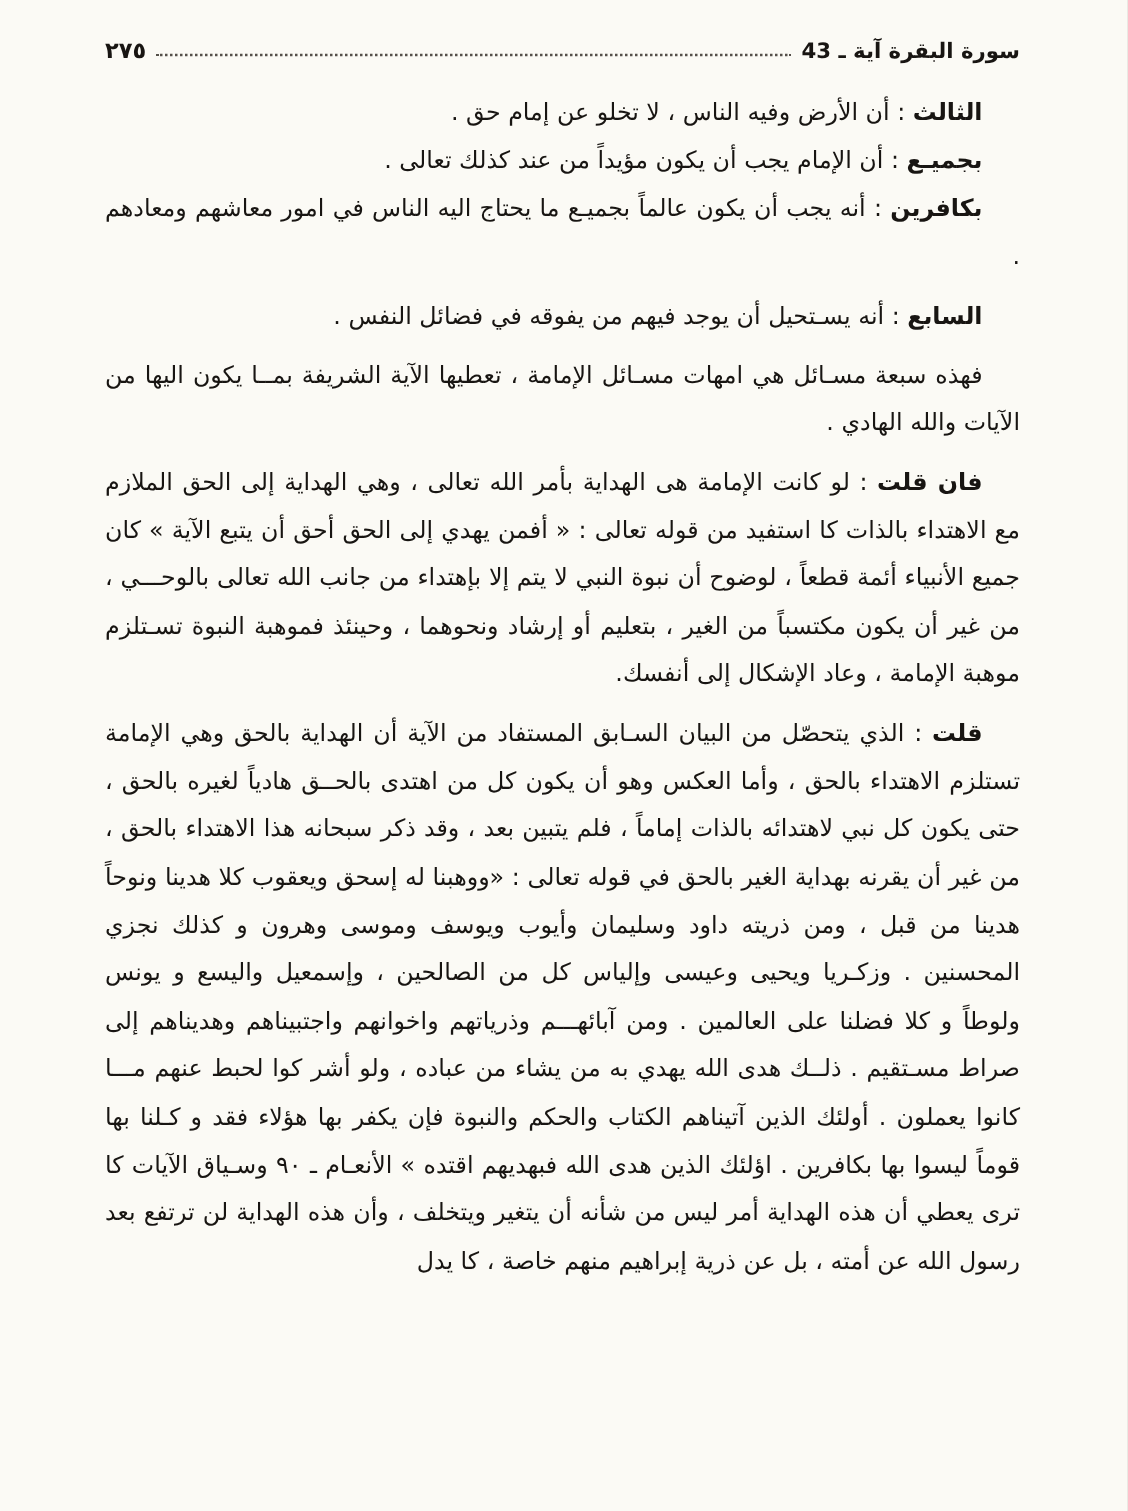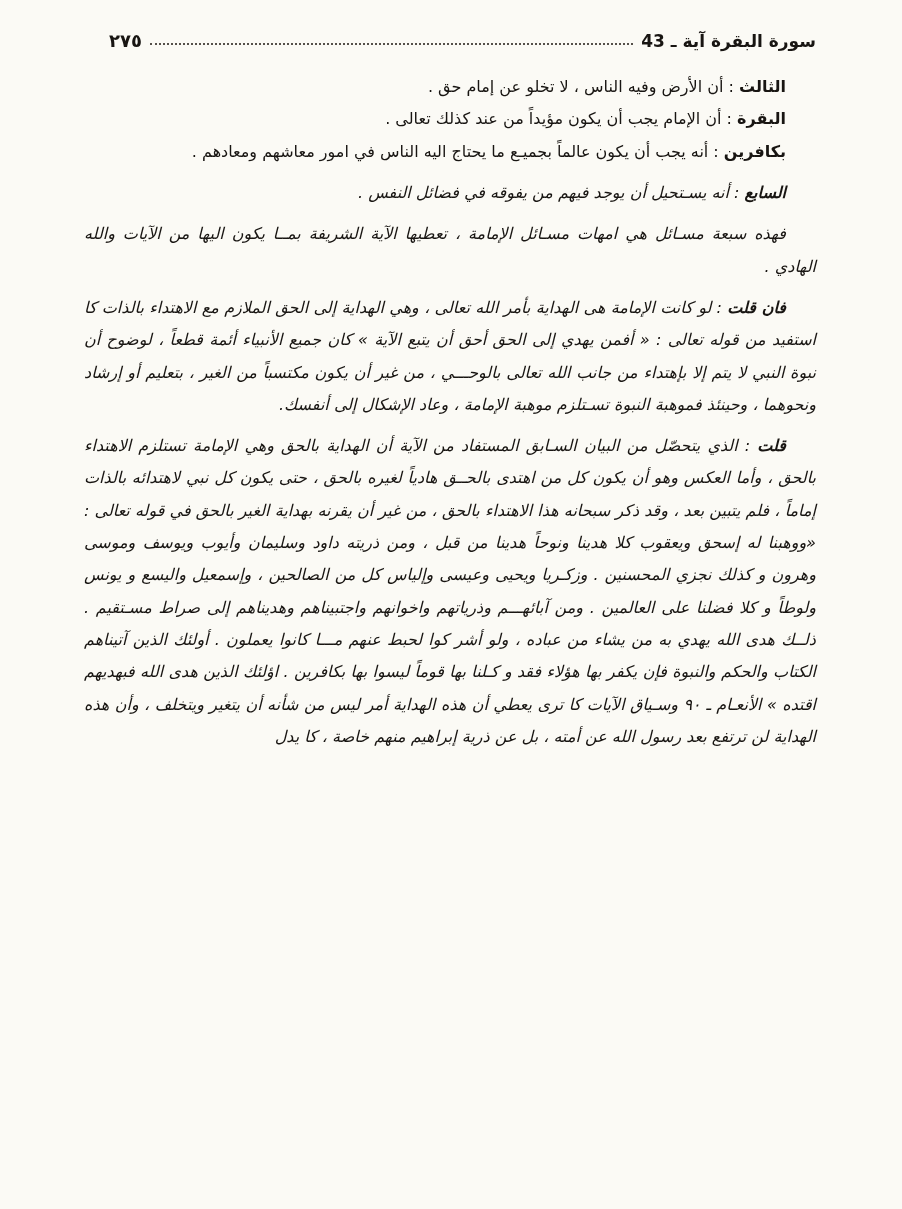--- a/index.html
+++ b/index.html
@@ -41,7 +41,6 @@
   .page-header .hdr-num {
     white-space: nowrap;
     font-size: 18px;
-    margin-left: 25px;
   }
   .content {
     font-size: 16px;

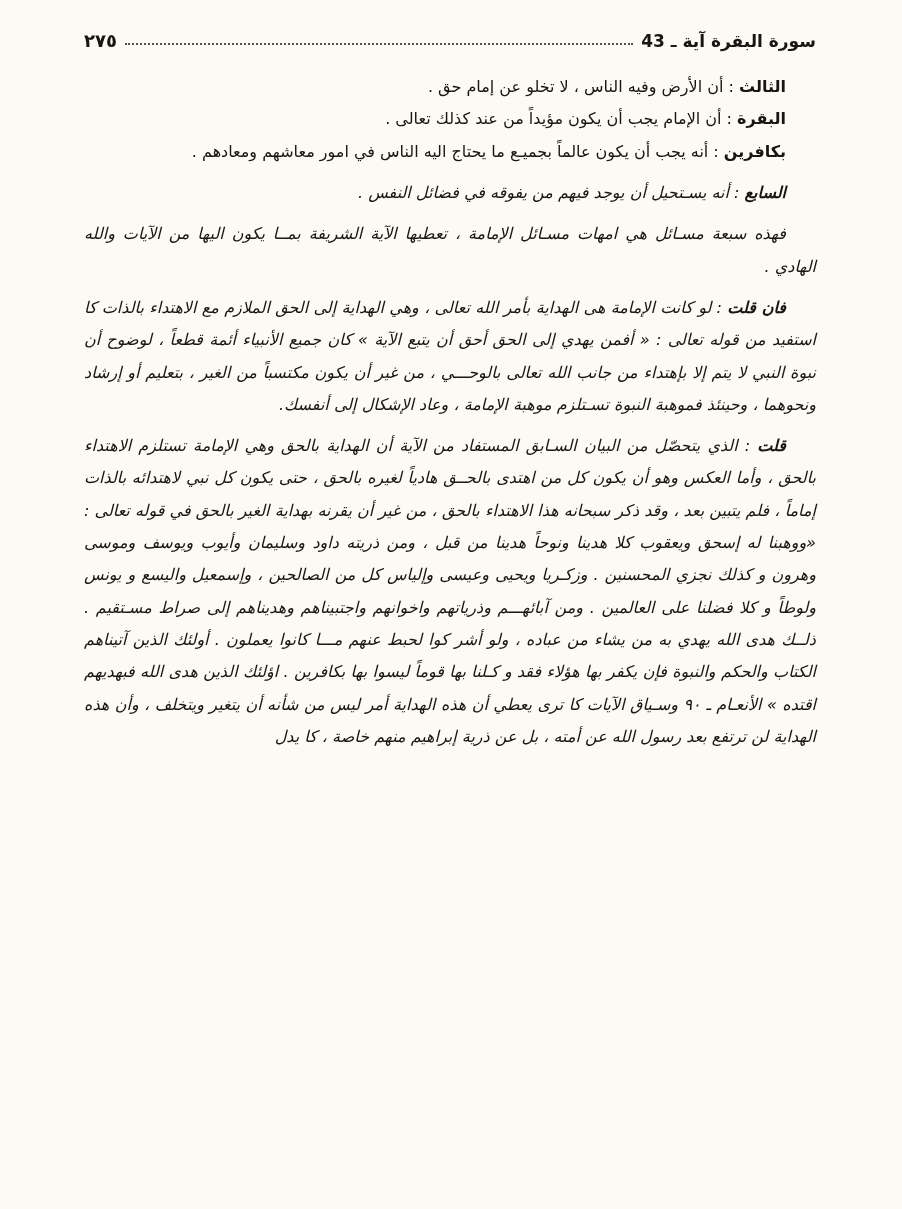--- a/index.html
+++ b/index.html
@@ -43,7 +43,7 @@
     font-size: 18px;
   }
   .content {
-    font-size: 16px;
+    font-size: 19px;
     line-height: 2.02;
     text-align: justify;
     text-justify: inter-word;

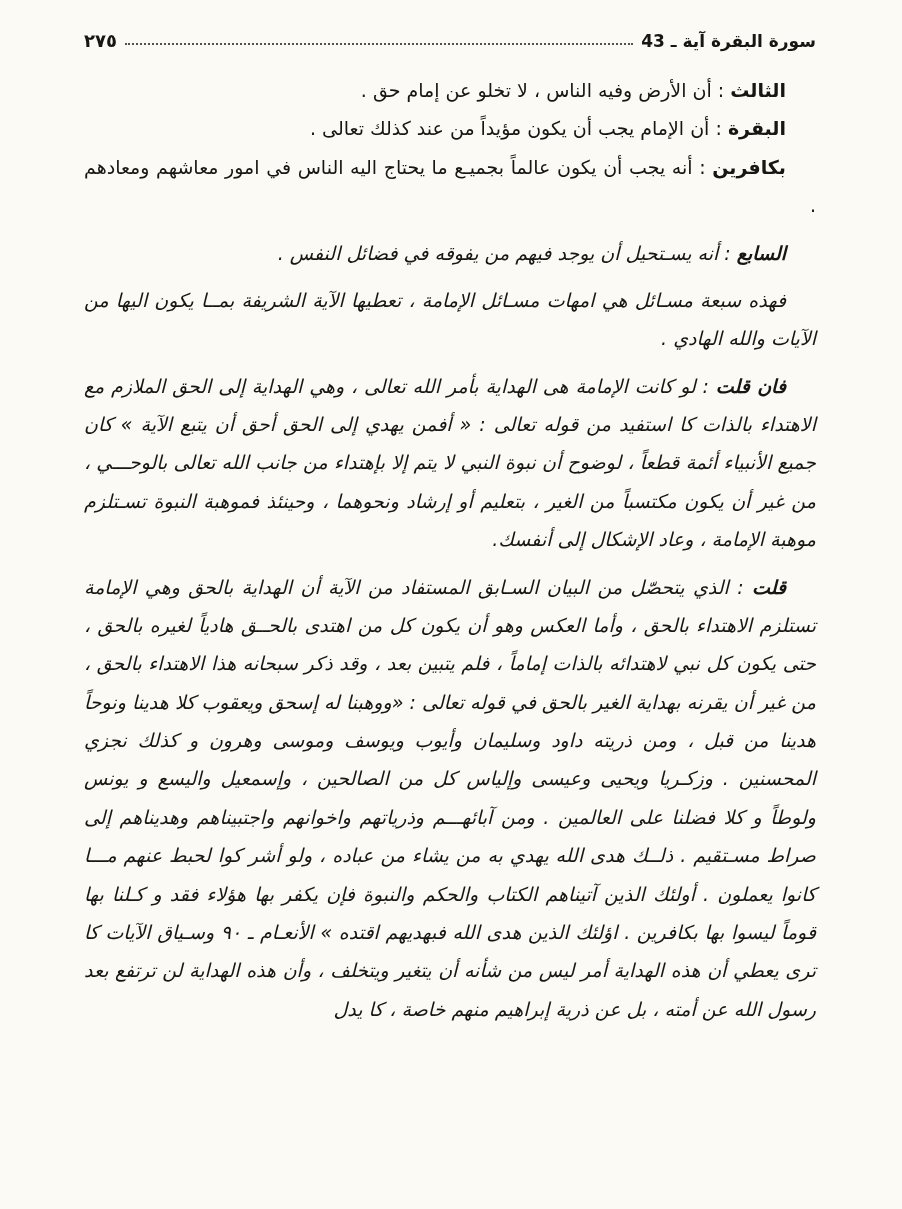--- a/index.html
+++ b/index.html
@@ -75,7 +75,7 @@
 
     <p class="para"><span class="lead">الثالث</span><span> : أن الأرض وفيه الناس ، لا تخلو عن إمام حق .</span></p>
 
-    <p class="para"><span class="lead">البقرة</span><span> : أن الإمام يجب أن يكون مؤيداً من عند كذلك تعالى .</span></p>
+    <p class="para"><span class="lead">بجميـع</span><span> : أن الإمام يجب أن يكون مؤيداً من عند كذلك تعالى .</span></p>
 
 
     <p class="para"><span class="lead">بكافرين</span><span> : أنه يجب أن يكون عالماً بجميـع ما يحتاج اليه الناس في امور معاشهم ومعادهم .</span></p>

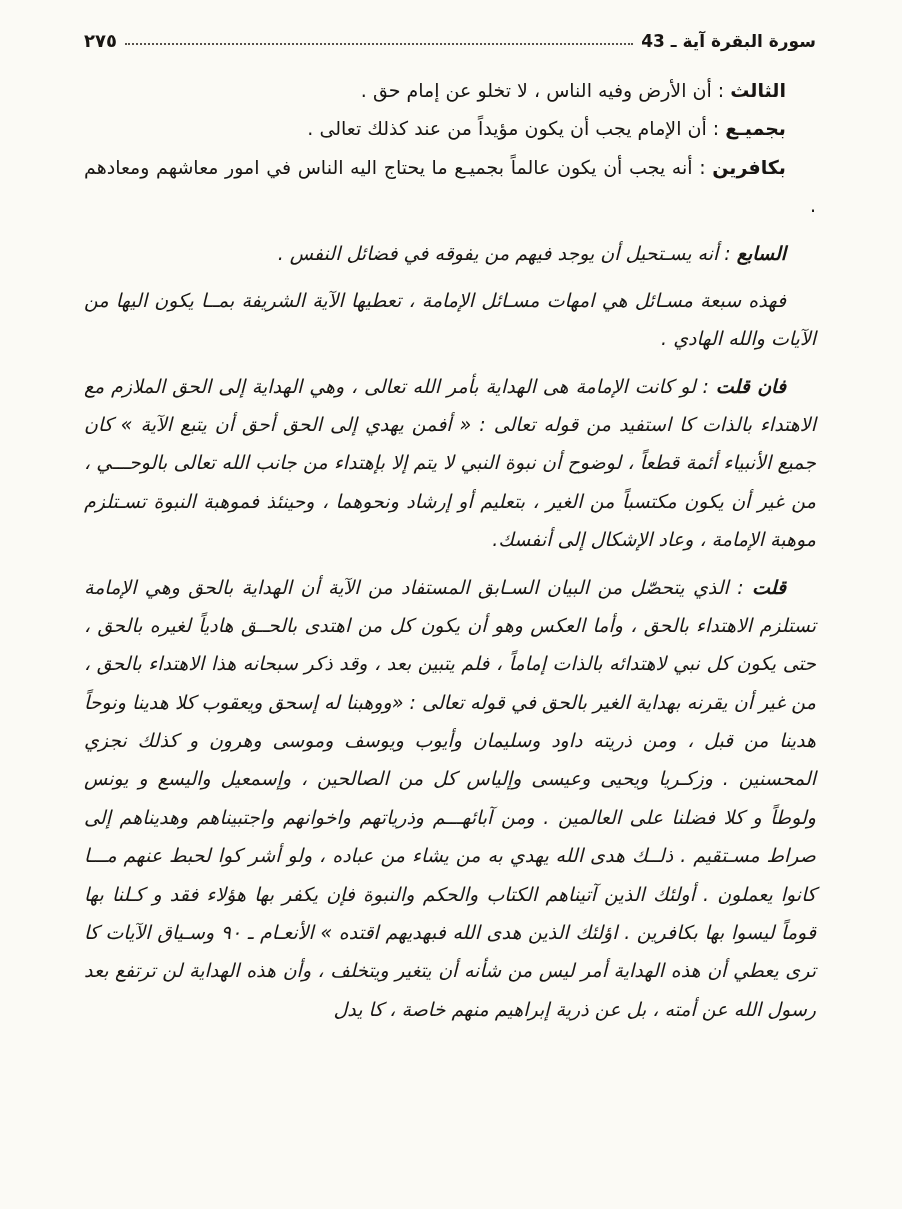--- a/index.html
+++ b/index.html
@@ -54,7 +54,6 @@
   }
   p.para.spaced {
     margin-top: 9px;
-    font-style: italic;
   }
   .lead {
     font-weight: bold;

